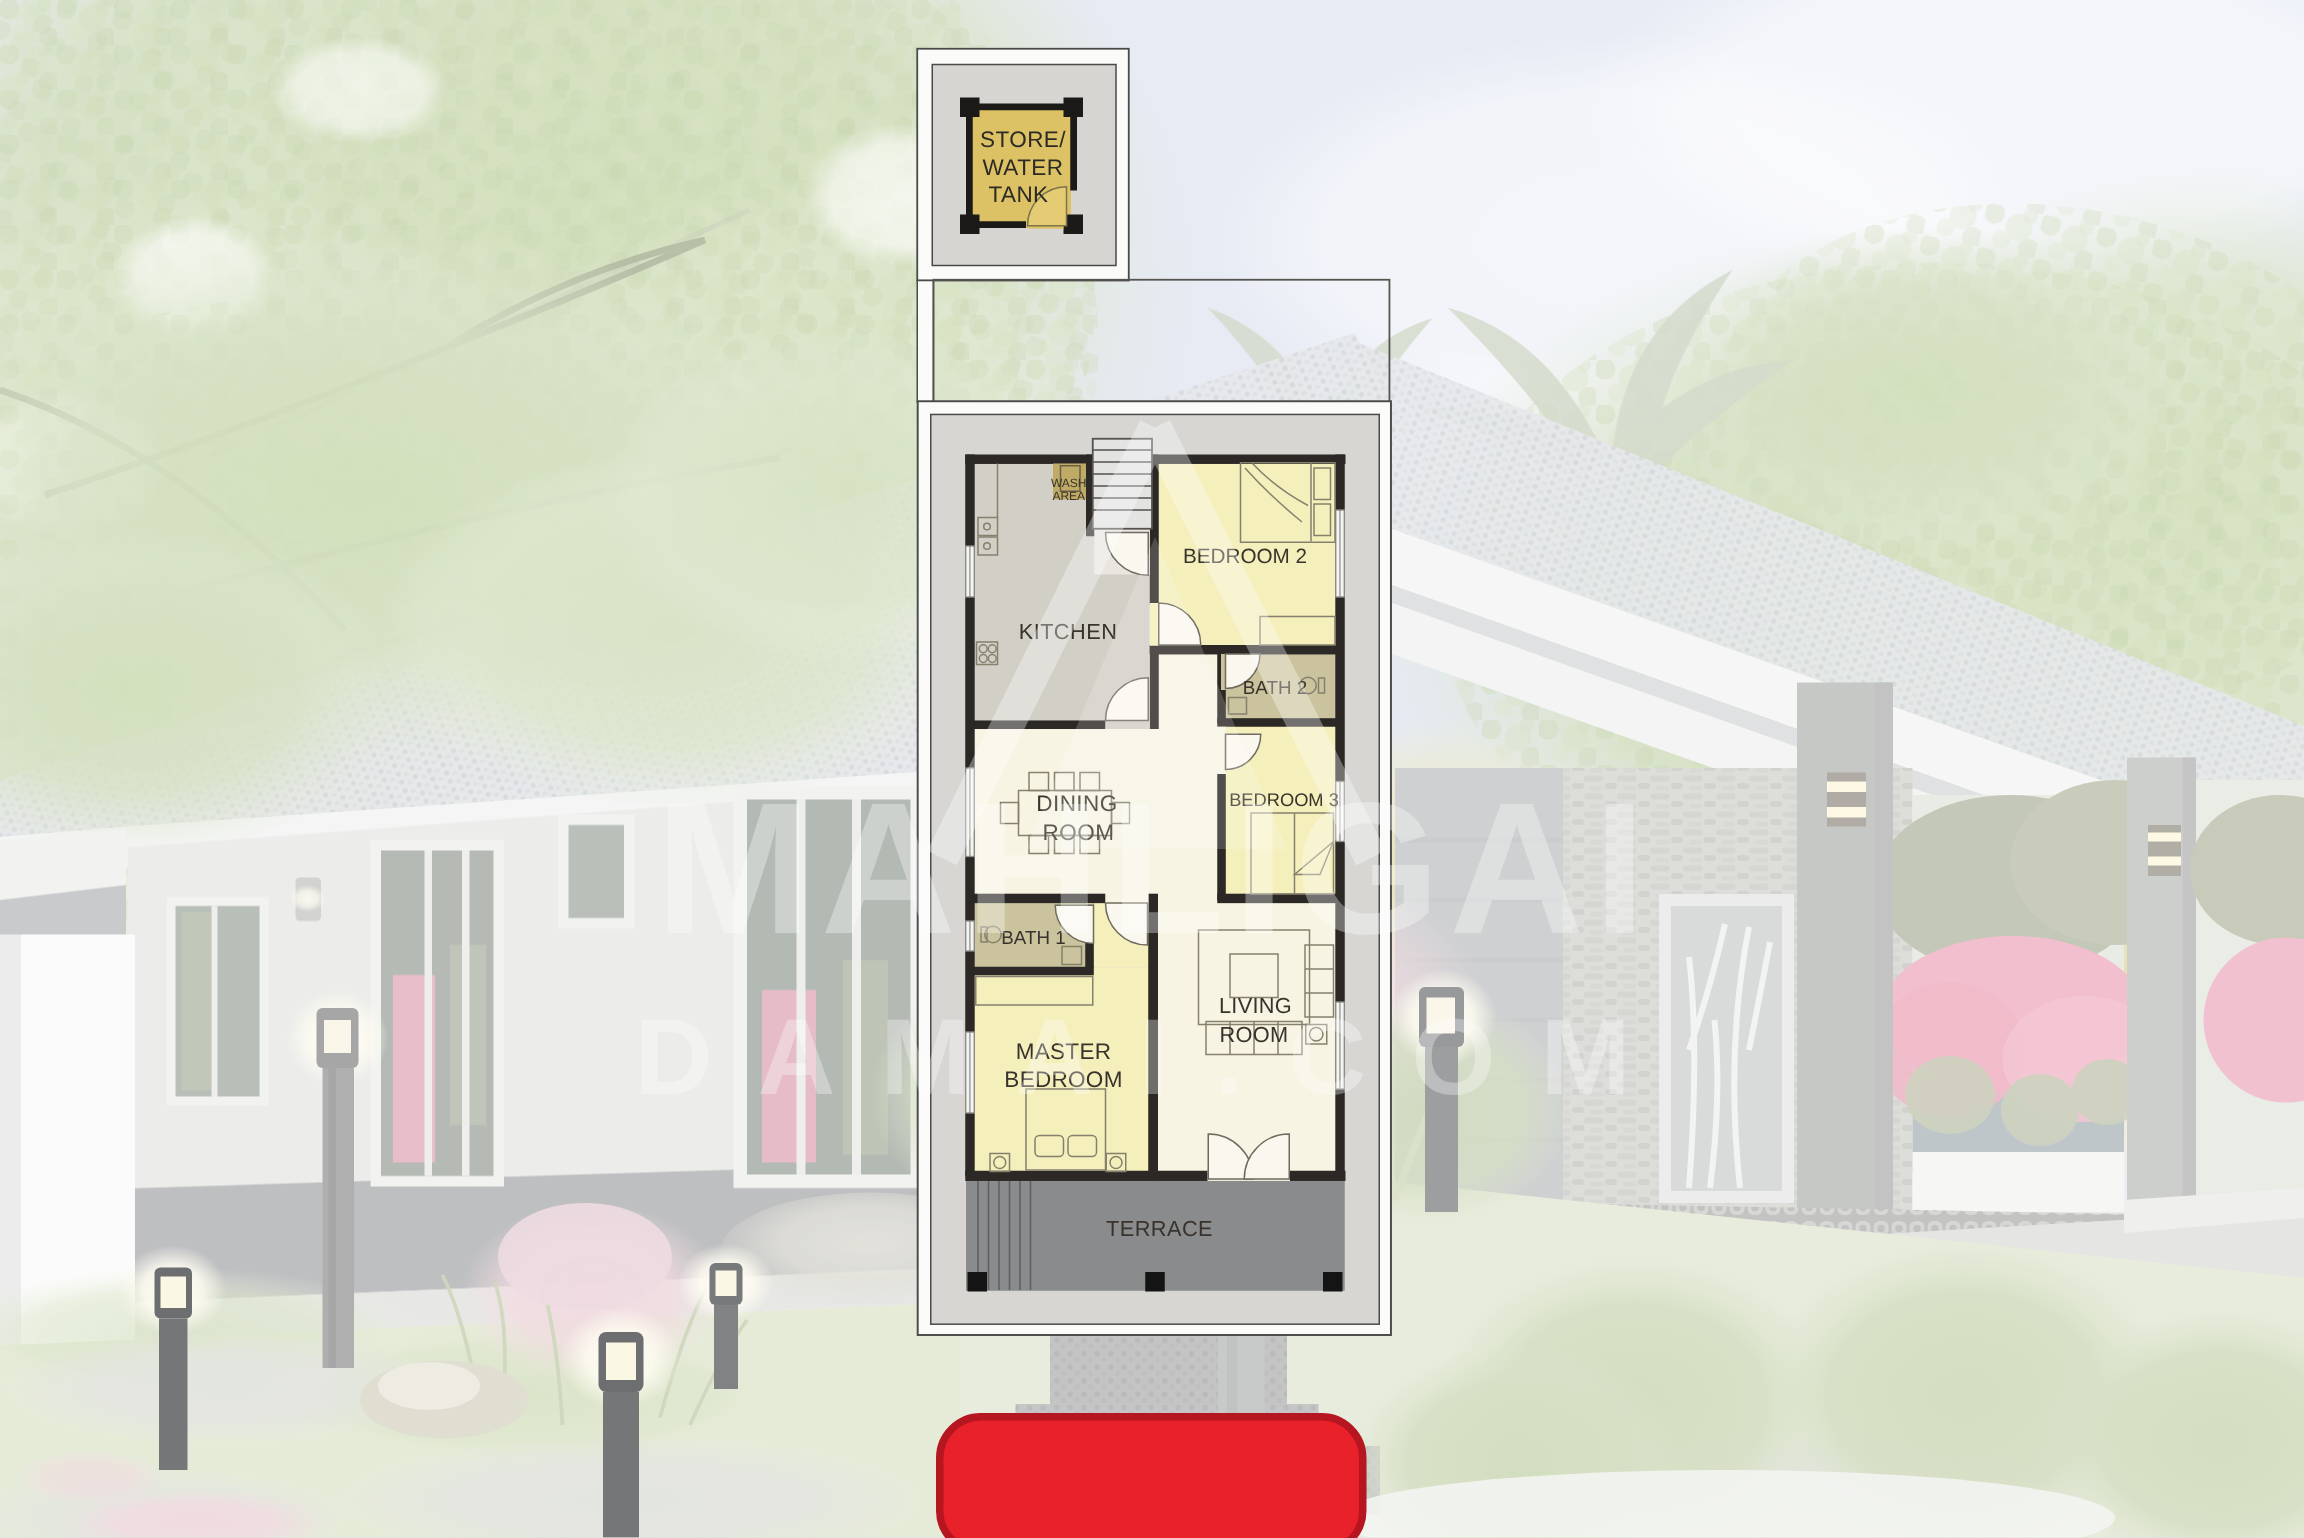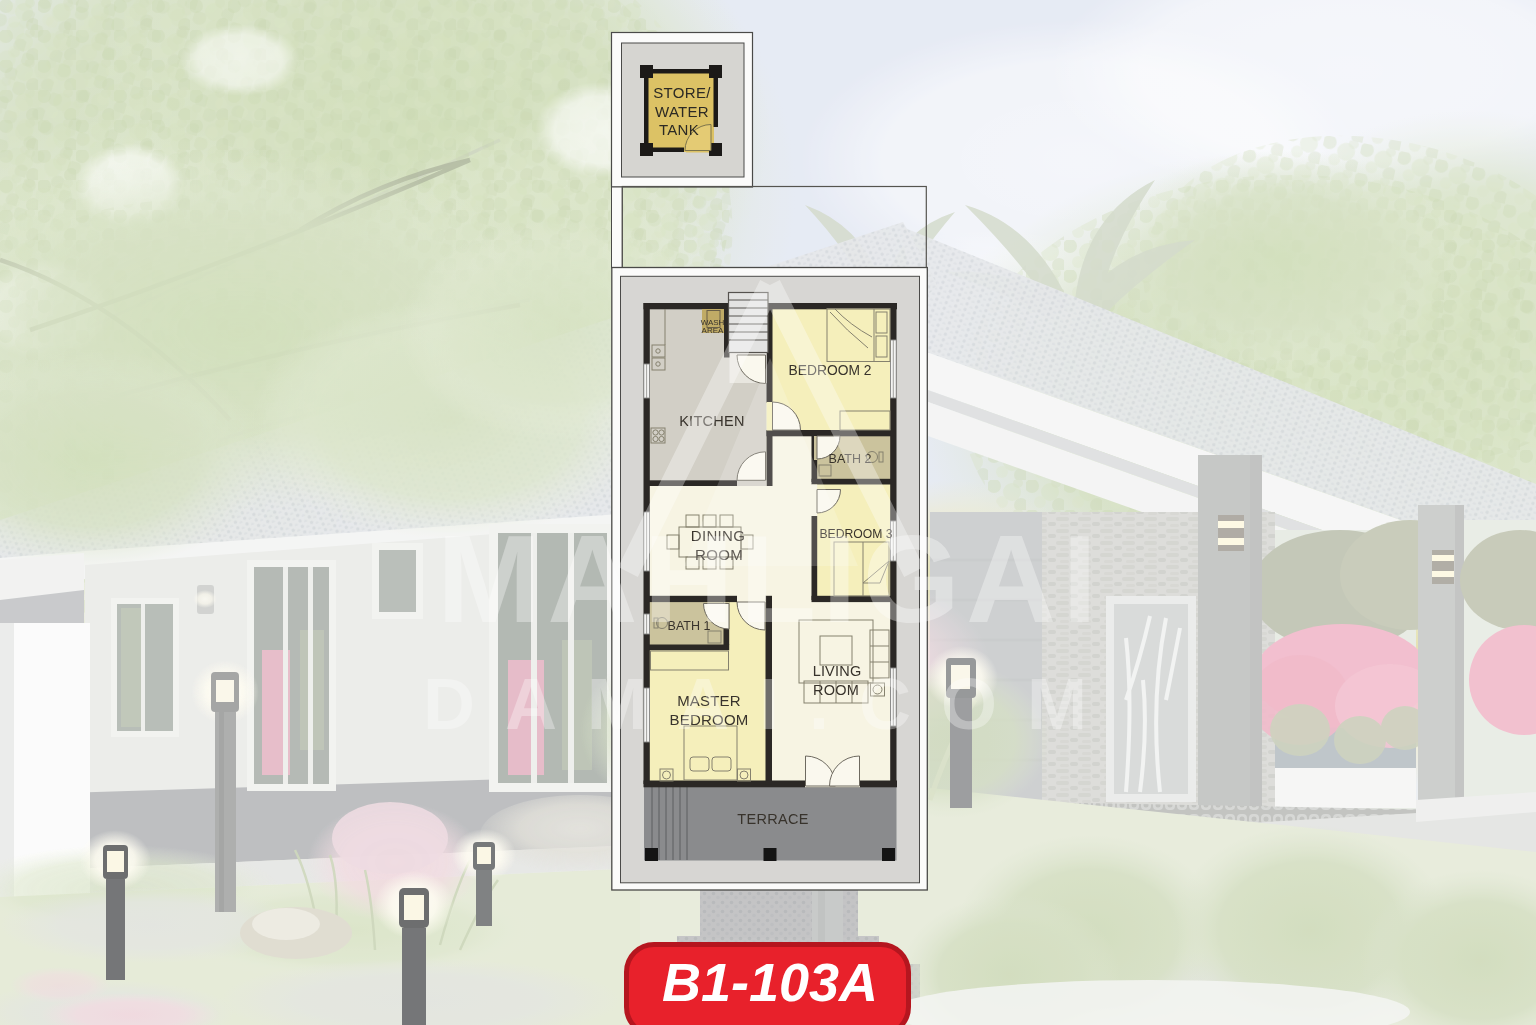--- a/index.html
+++ b/index.html
@@ -592,7 +592,6 @@
   </svg>
 
   <div class="abs" style="left:624px;top:942px;width:287px;height:95px;background:#e8212b;border:5px solid #b5161f;border-radius:30px;box-sizing:border-box;"></div>
-  <div class="abs" style="left:624px;top:942px;width:292px;height:80px;display:flex;align-items:center;justify-content:center;color:#fff;font-weight:bold;font-style:italic;font-size:54px;letter-spacing:0px;">B1-103A</div>
 </div>
 
 </body></html>

